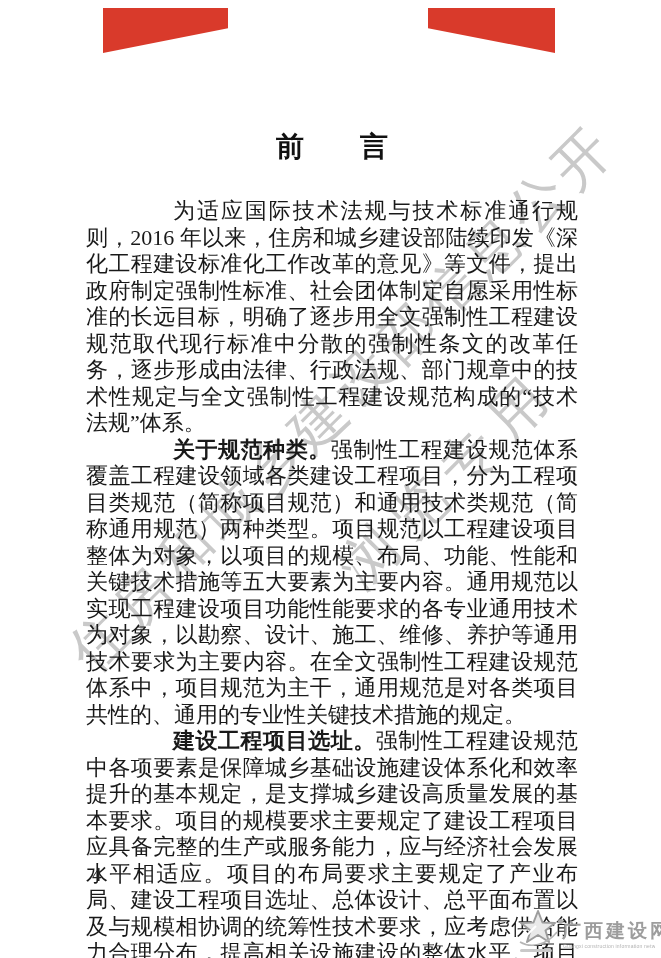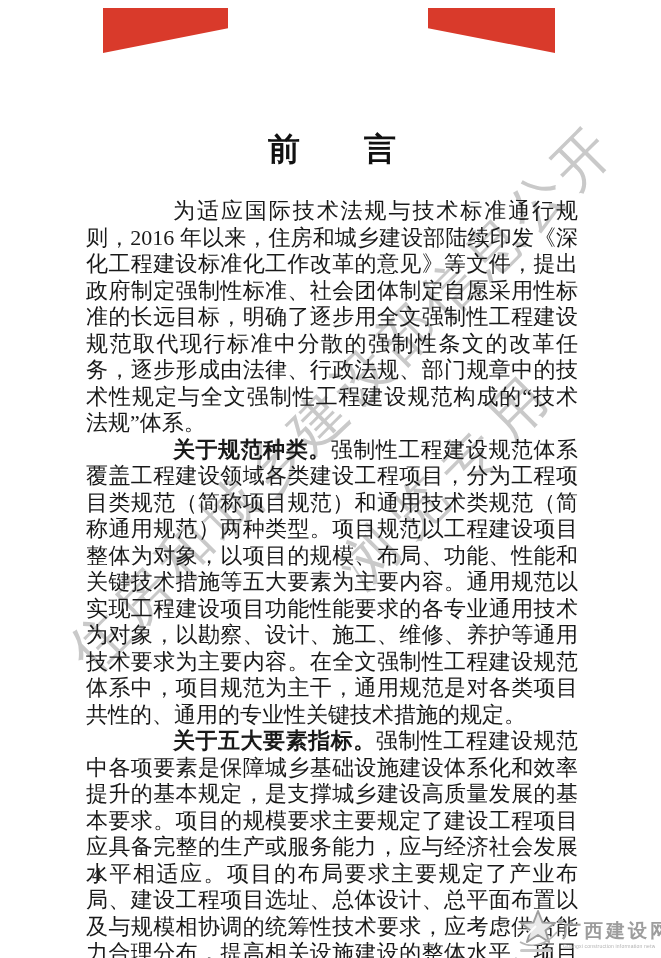--- a/index.html
+++ b/index.html
@@ -43,7 +43,7 @@
     left:86px;top:128px;width:492px;
     margin:0;
     text-align:center;
-    font-size:32px;font-weight:700;
+    font-size:28px;font-weight:700;
     color:#111111;
     letter-spacing:0;
   }

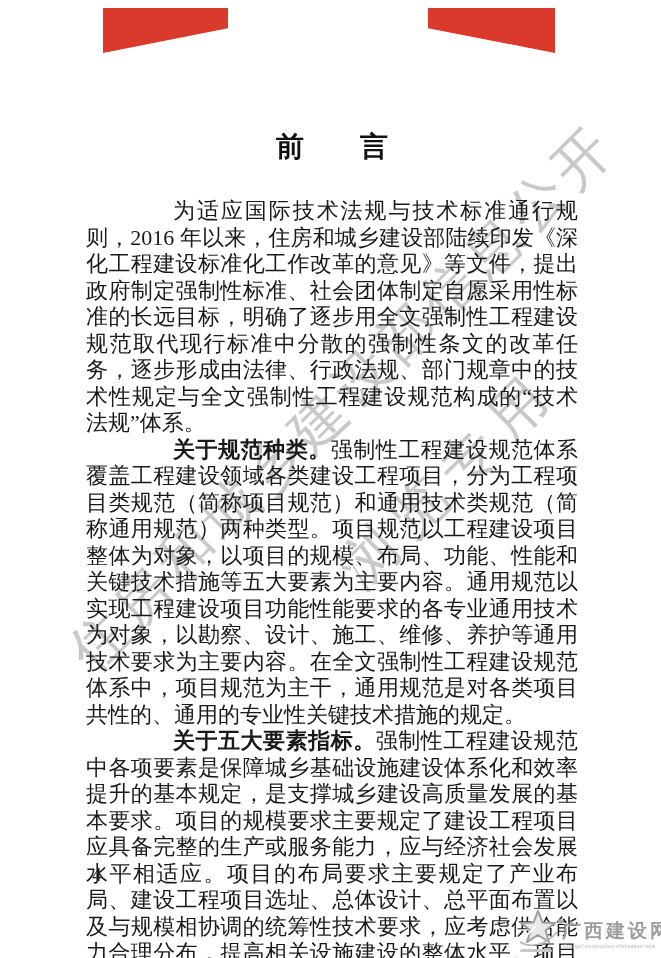--- a/index.html
+++ b/index.html
@@ -111,7 +111,7 @@
   <div class="body-text">
     <p><b></b><span>为适应国际技术法规与技术标准通行规则，2016 年以来，住房和城乡建设部陆续印发《深化工程建设标准化工作改革的意见》等文件，提出政府制定强制性标准、社会团体制定自愿采用性标准的长远目标，明确了逐步用全文强制性工程建设规范取代现行标准中分散的强制性条文的改革任务，逐步形成由法律、行政法规、部门规章中的技术性规定与全文强制性工程建设规范构成的“技术法规”体系。</span></p>
     <p><b>关于规范种类。</b><span>强制性工程建设规范体系覆盖工程建设领域各类建设工程项目，分为工程项目类规范（简称项目规范）和通用技术类规范（简称通用规范）两种类型。项目规范以工程建设项目整体为对象，以项目的规模、布局、功能、性能和关键技术措施等五大要素为主要内容。通用规范以实现工程建设项目功能性能要求的各专业通用技术为对象，以勘察、设计、施工、维修、养护等通用技术要求为主要内容。在全文强制性工程建设规范体系中，项目规范为主干，通用规范是对各类项目共性的、通用的专业性关键技术措施的规定。</span></p>
-    <p><b>关于五大要素指标。</b><span>强制性工程建设规范中各项要素是保障城乡基础设施建设体系化和效率提升的基本规定，是支撑城乡建设高质量发展的基本要求。项目的规模要求主要规定了建设工程项目应具备完整的生产或服务能力，应与经济社会发展水平相适应。项目的布局要求主要规定了产业布局、建设工程项目选址、总体设计、总平面布置以及与规模相协调的统筹性技术要求，应考虑供给能力合理分布，提高相关设施建设的整体水平。项目的功能要求主要规定项目构成和用途，明确项目的基本组成单元，是项目发挥预期作用的保障。项目的性能要求主要规定建设工程</span></p>
+    <p><b>建设工程项目选址。</b><span>强制性工程建设规范中各项要素是保障城乡基础设施建设体系化和效率提升的基本规定，是支撑城乡建设高质量发展的基本要求。项目的规模要求主要规定了建设工程项目应具备完整的生产或服务能力，应与经济社会发展水平相适应。项目的布局要求主要规定了产业布局、建设工程项目选址、总体设计、总平面布置以及与规模相协调的统筹性技术要求，应考虑供给能力合理分布，提高相关设施建设的整体水平。项目的功能要求主要规定项目构成和用途，明确项目的基本组成单元，是项目发挥预期作用的保障。项目的性能要求主要规定建设工程</span></p>
   </div>
 
   <div class="page-number">4</div>

